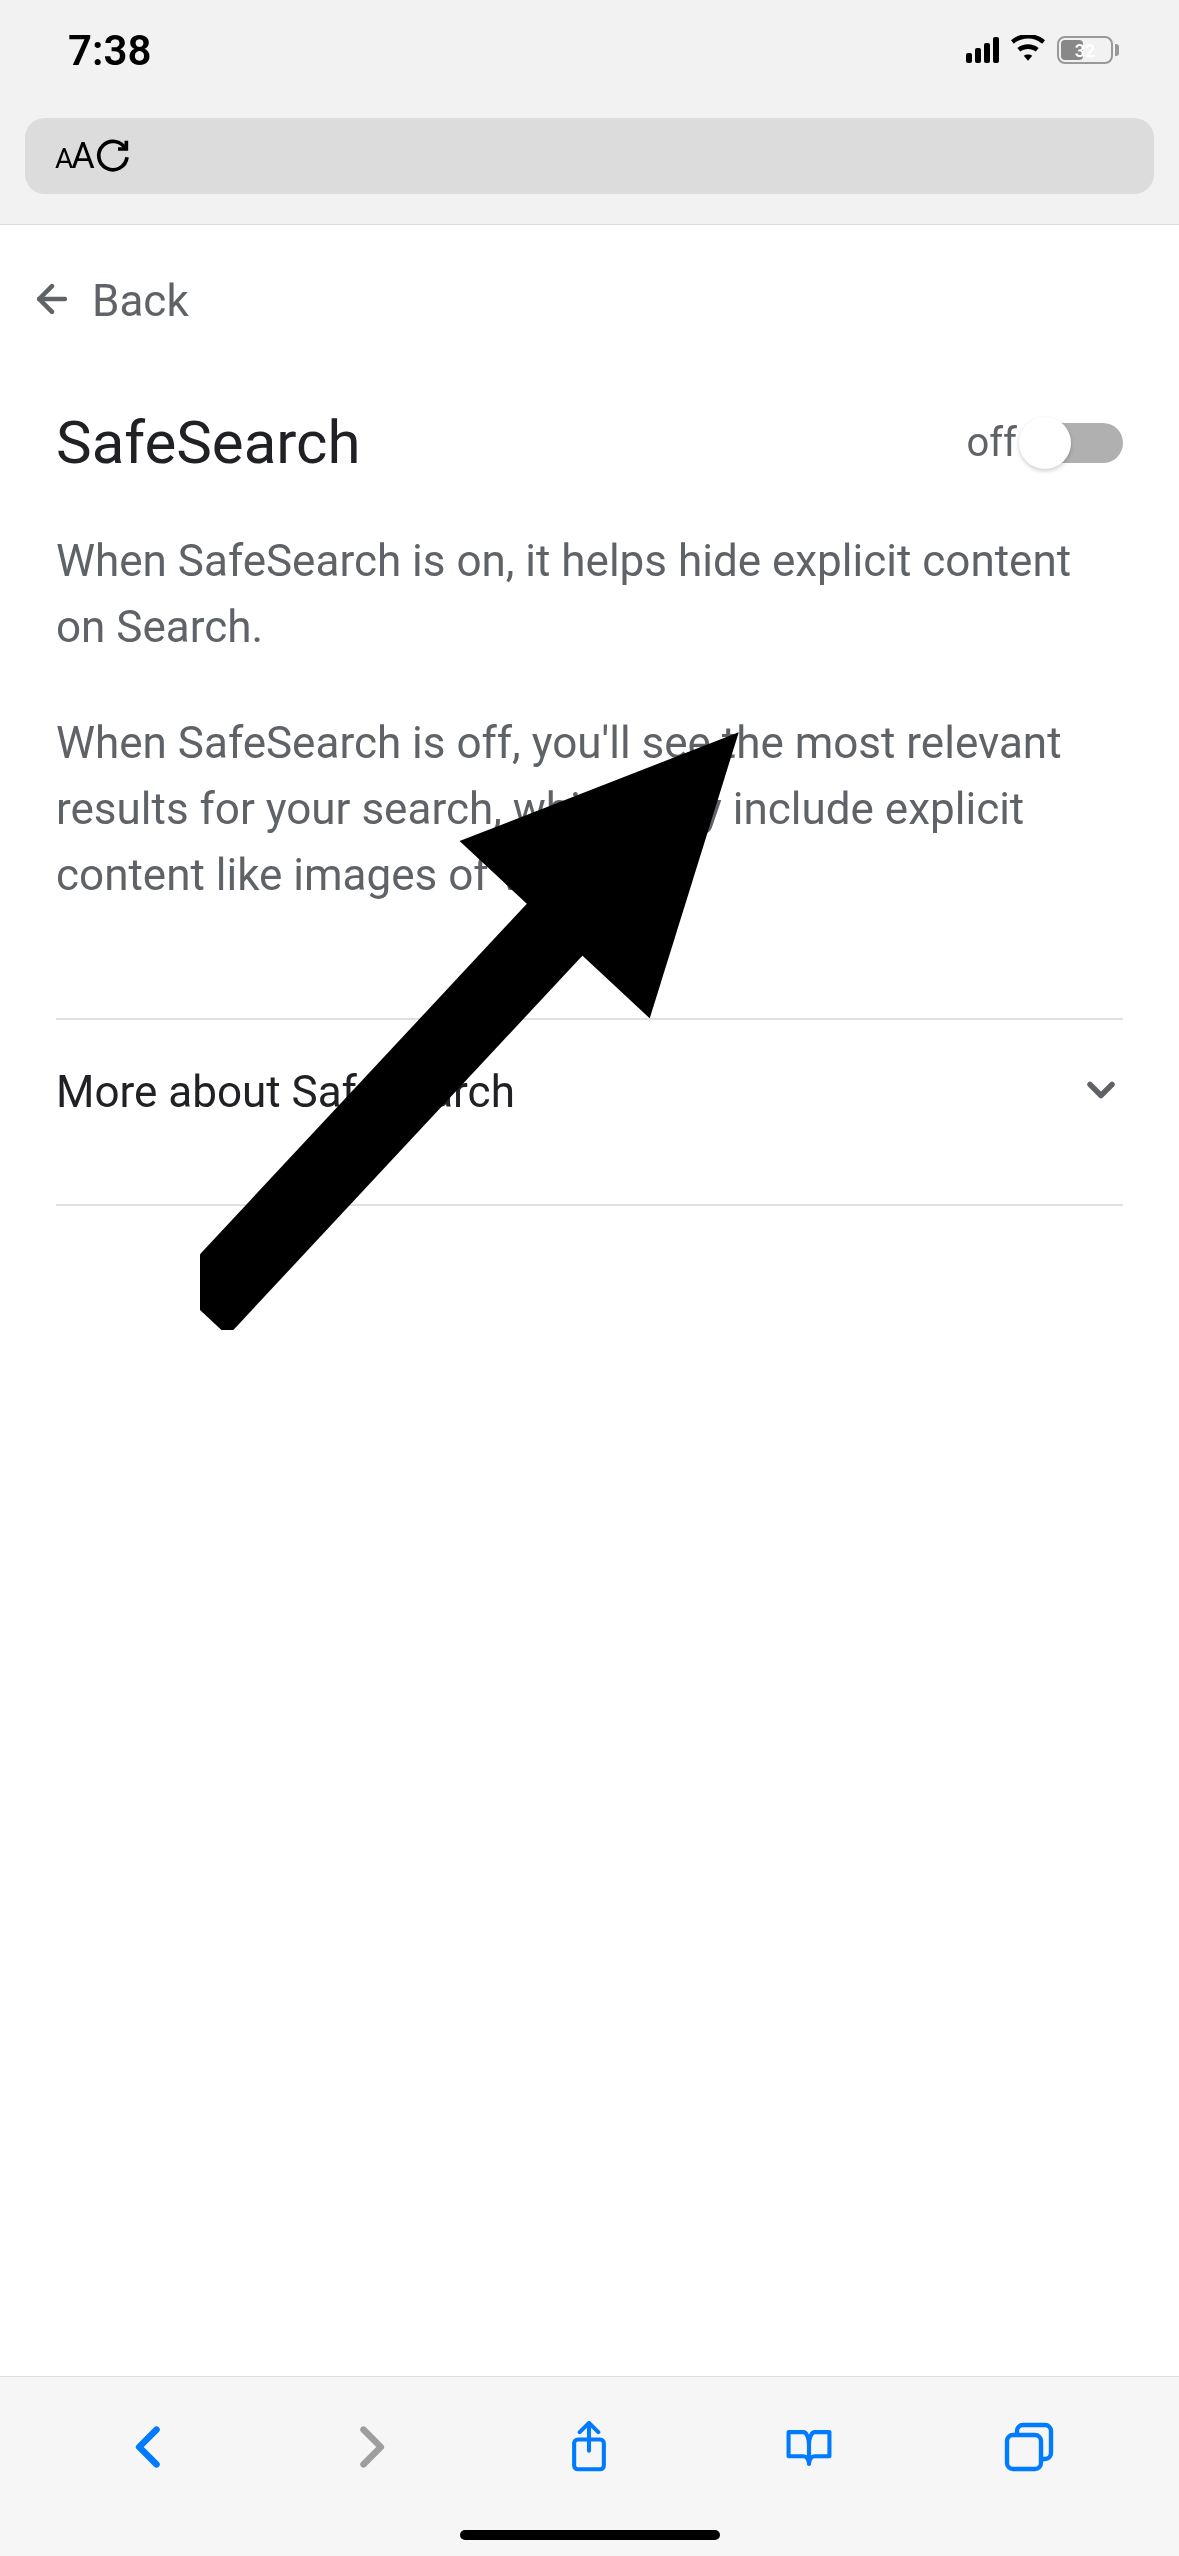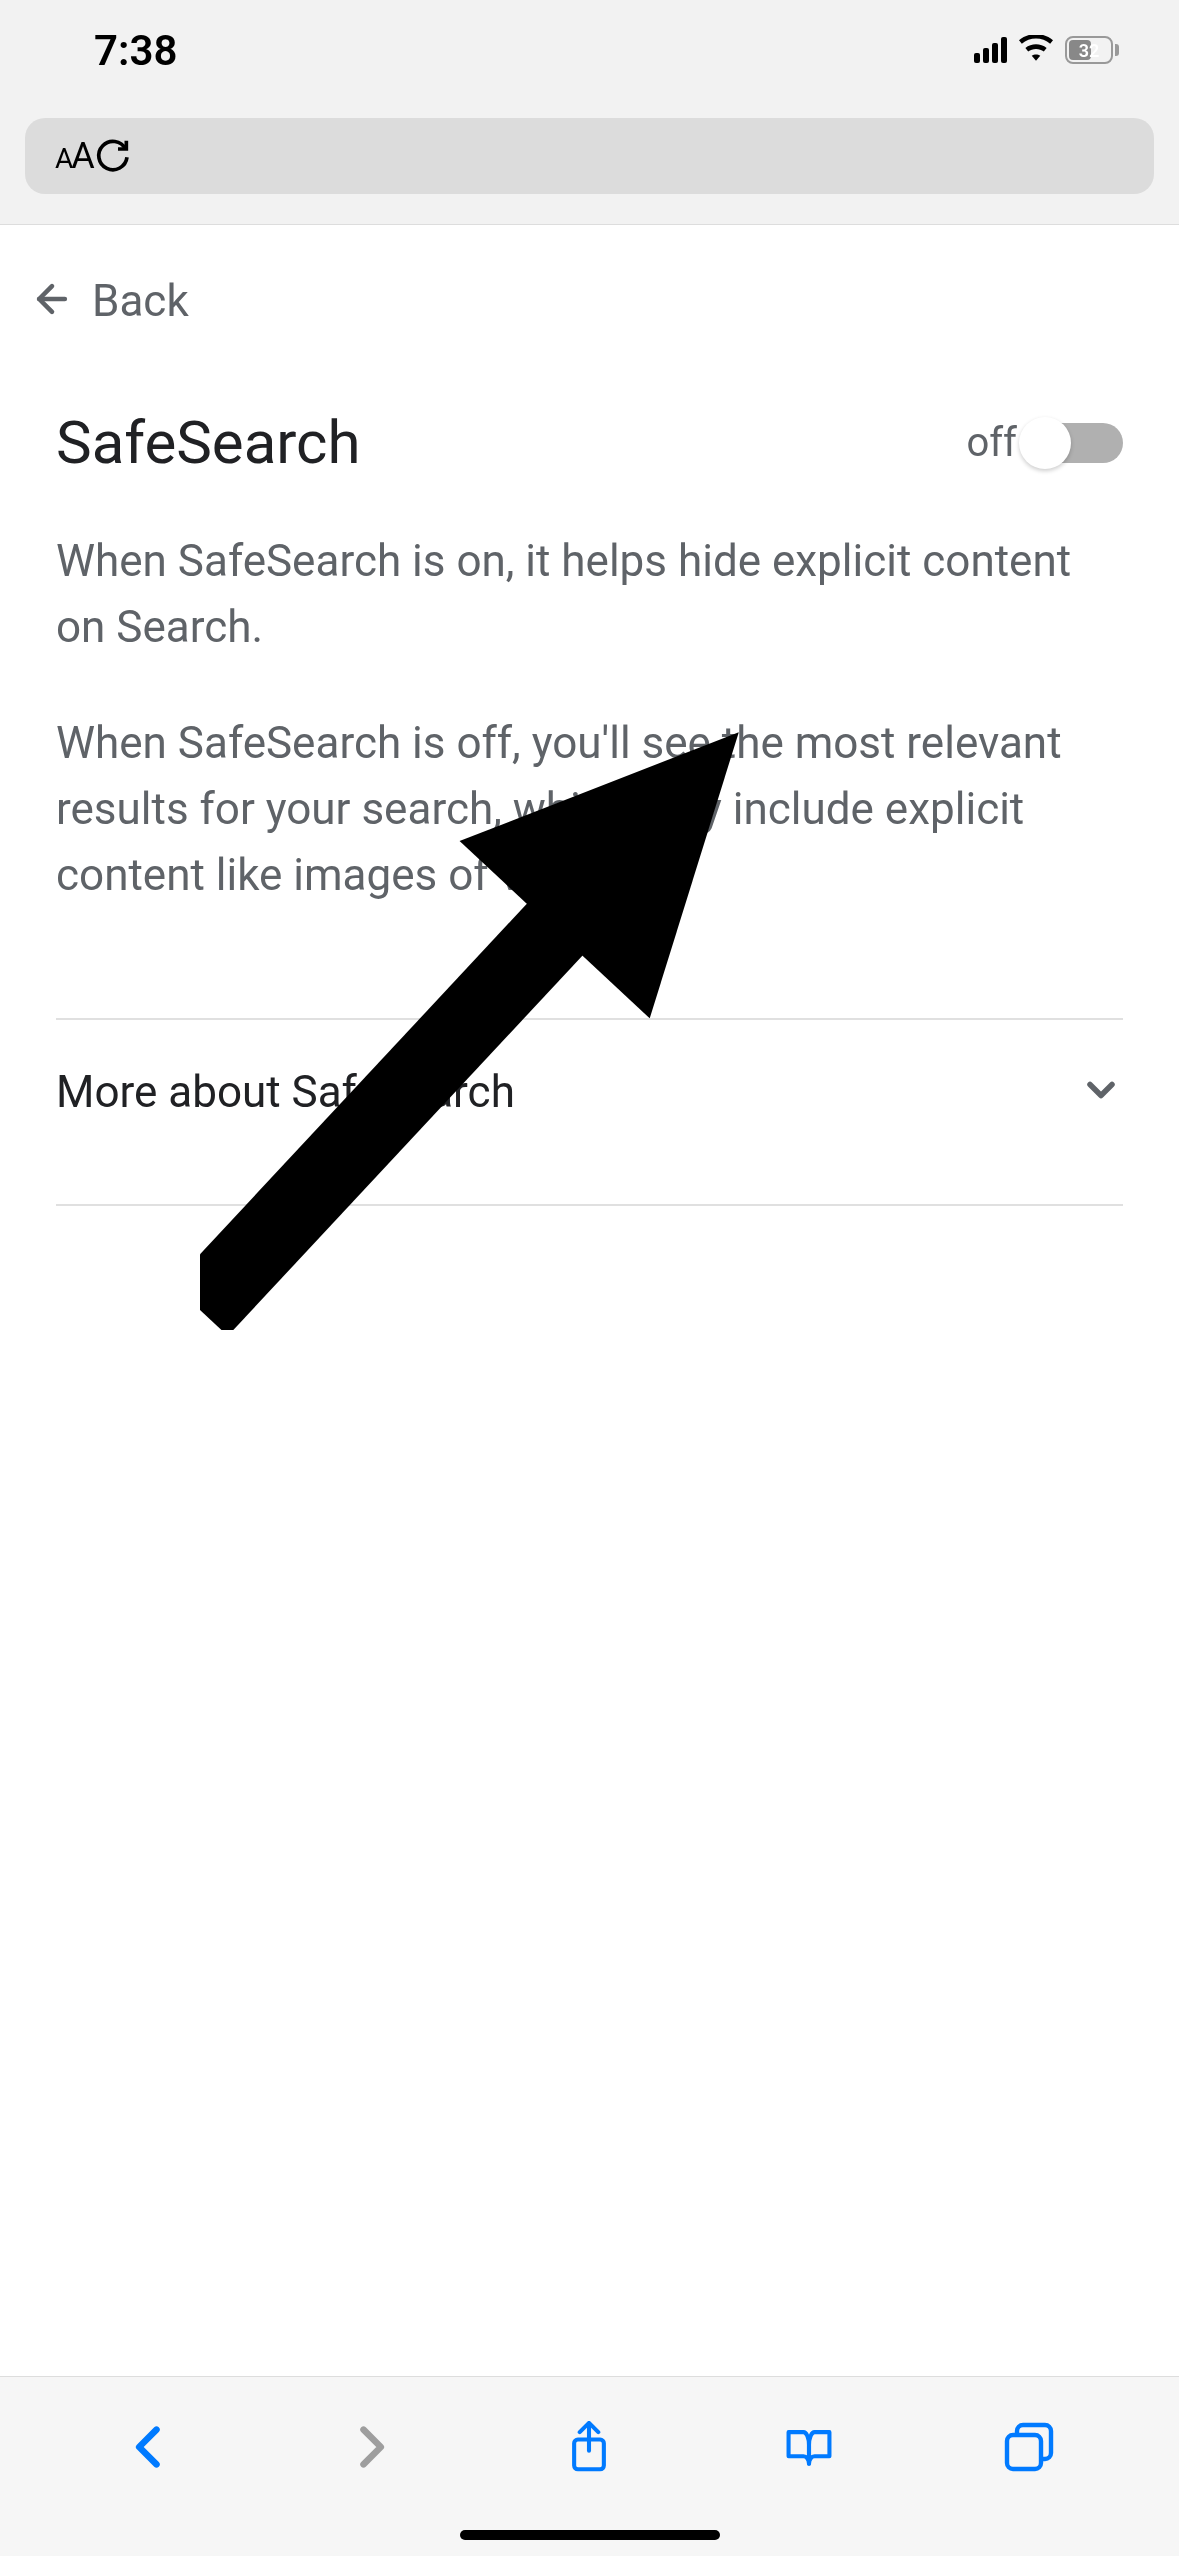--- a/index.html
+++ b/index.html
@@ -23,7 +23,7 @@
       display: flex;
       align-items: center;
       justify-content: space-between;
-      padding: 0 60px 0 94px;
+      padding: 0 60px 0 68px;
     }
     .time {
       font-size: 42px;

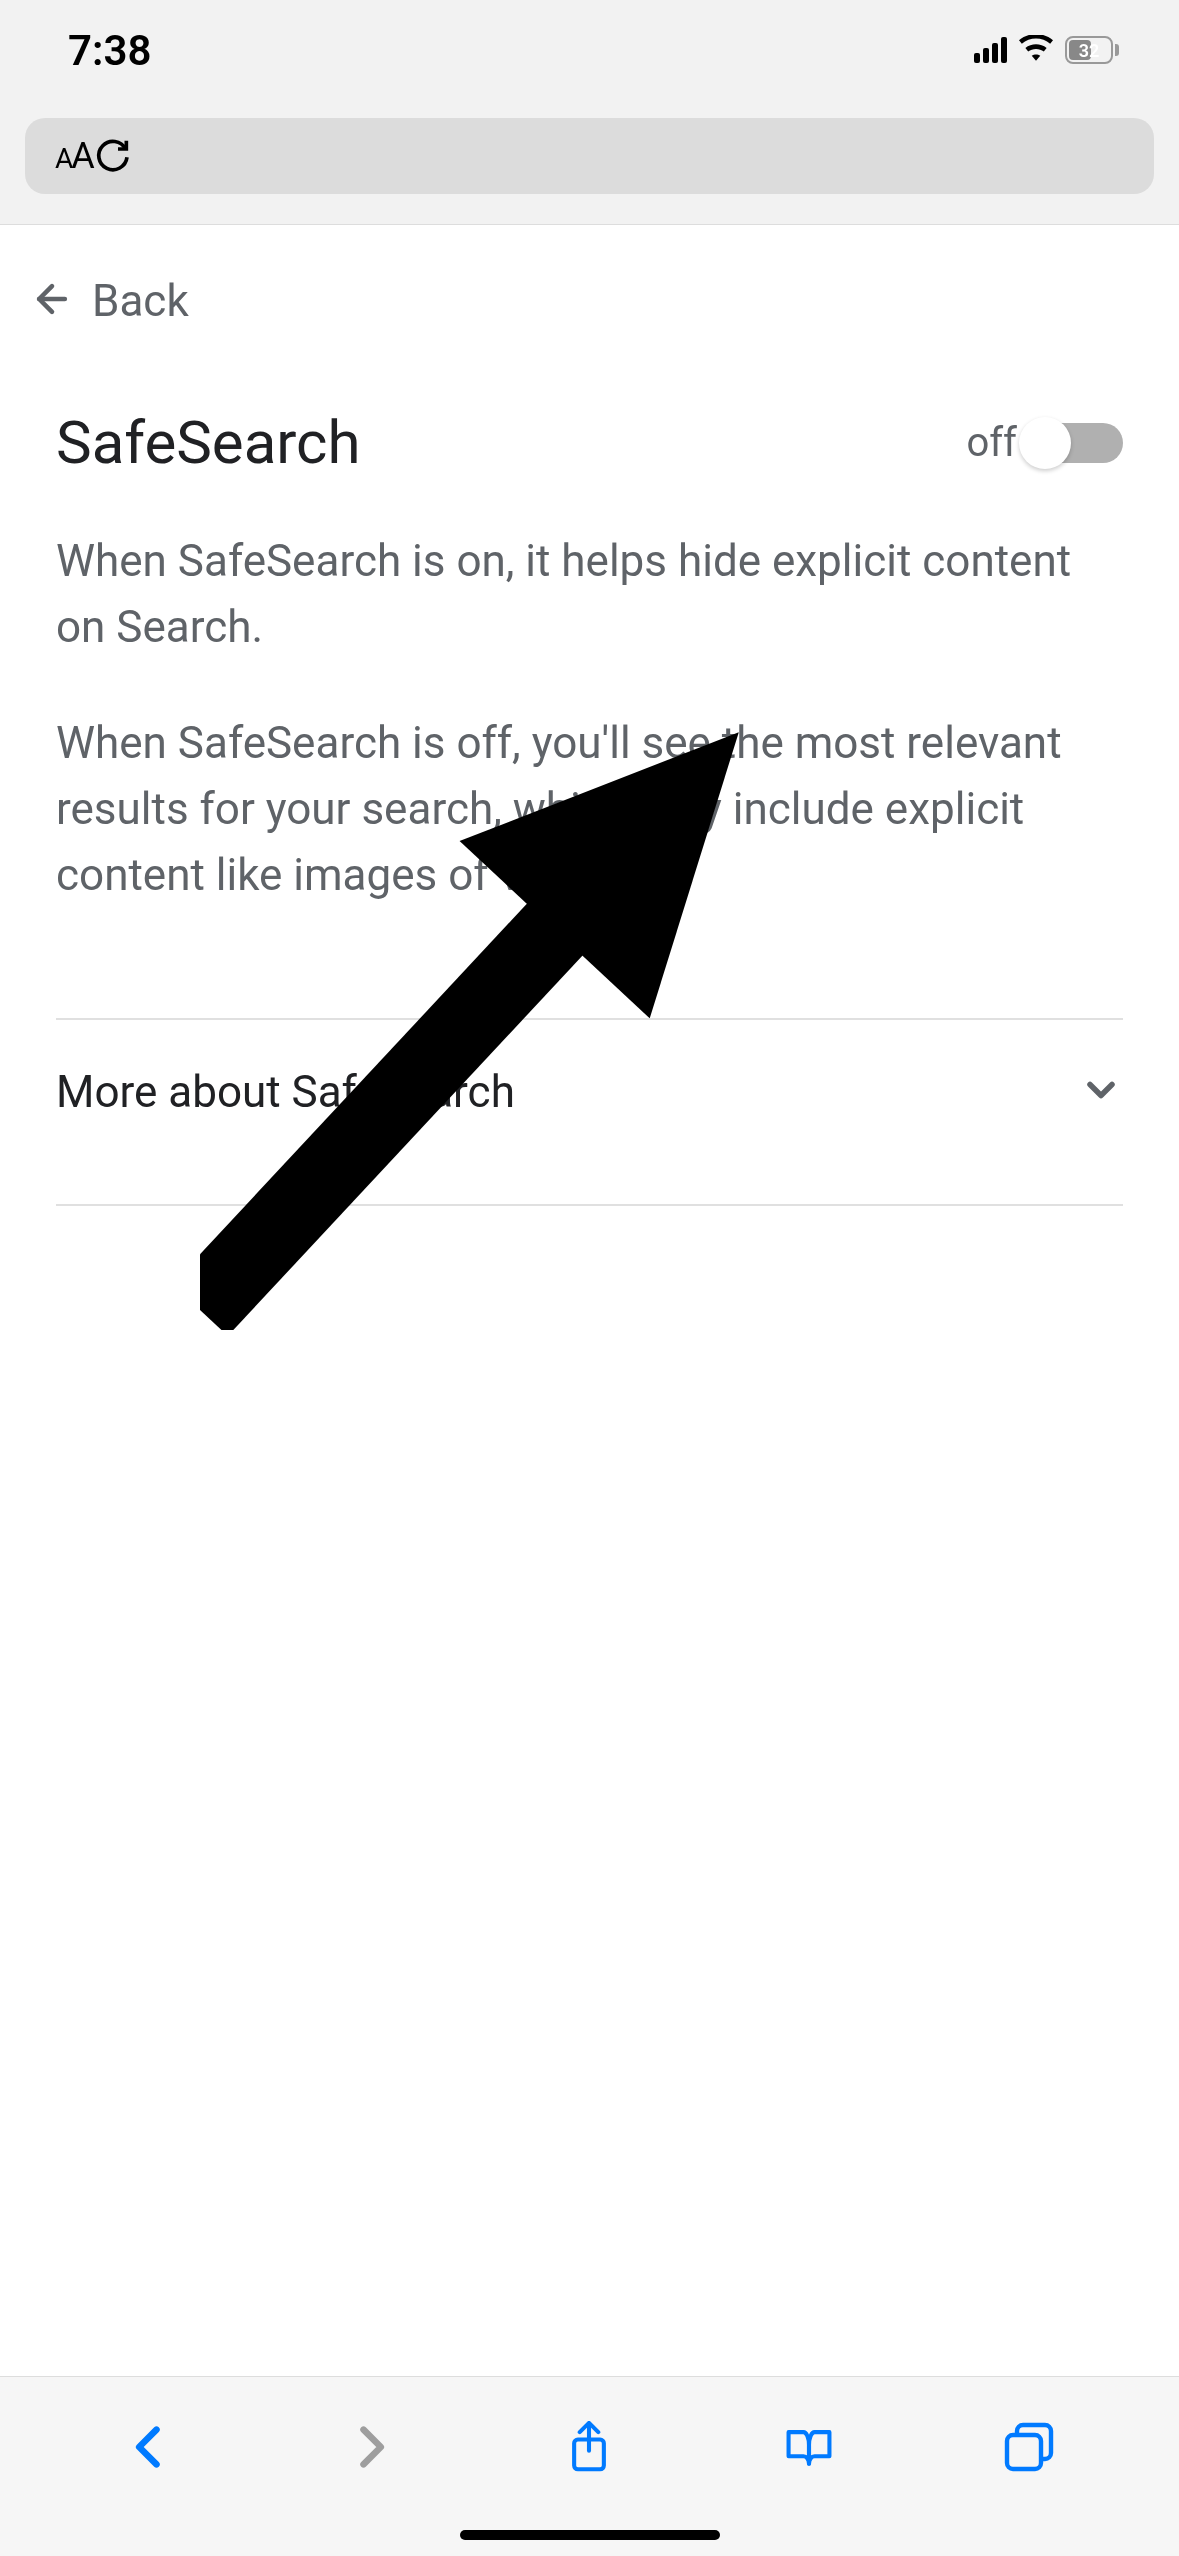--- a/index.html
+++ b/index.html
@@ -57,7 +57,7 @@
       gap: 2px;
     }
     .battery-body {
-      width: 48px;
+      width: 56px;
       height: 28px;
       border: 2px solid #999;
       border-radius: 8px;

